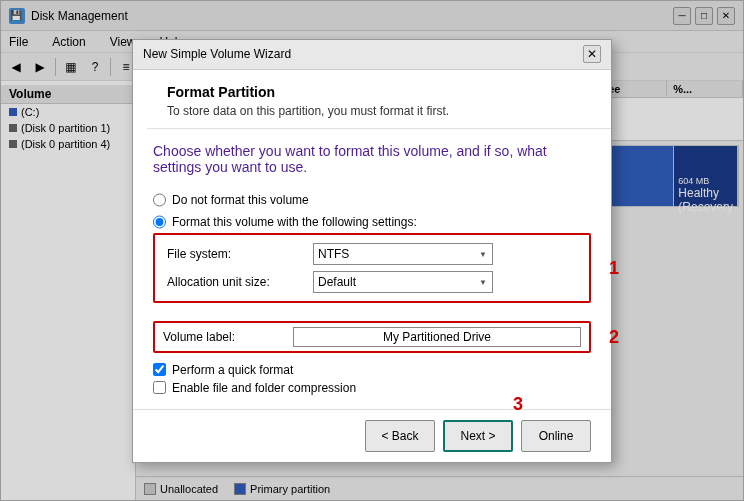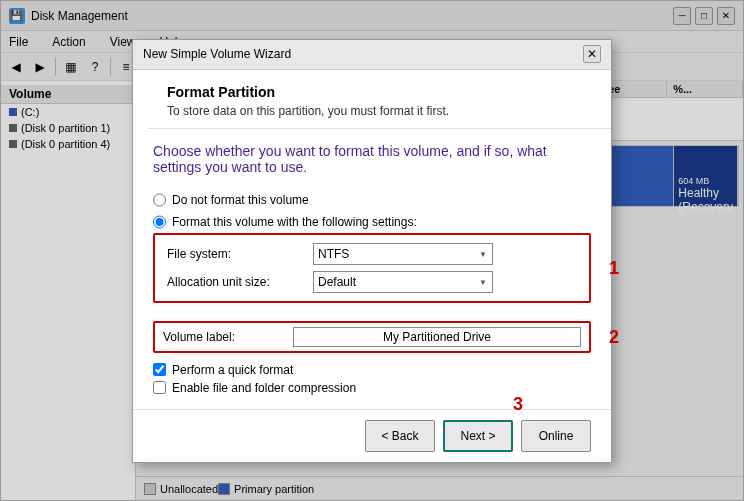--- a/index.html
+++ b/index.html
@@ -248,6 +248,7 @@
       display: flex;
       align-items: center;
       padding: 0 8px;
+      gap: 16px;
       font-size: 11px;
     }
     .status-legend {

